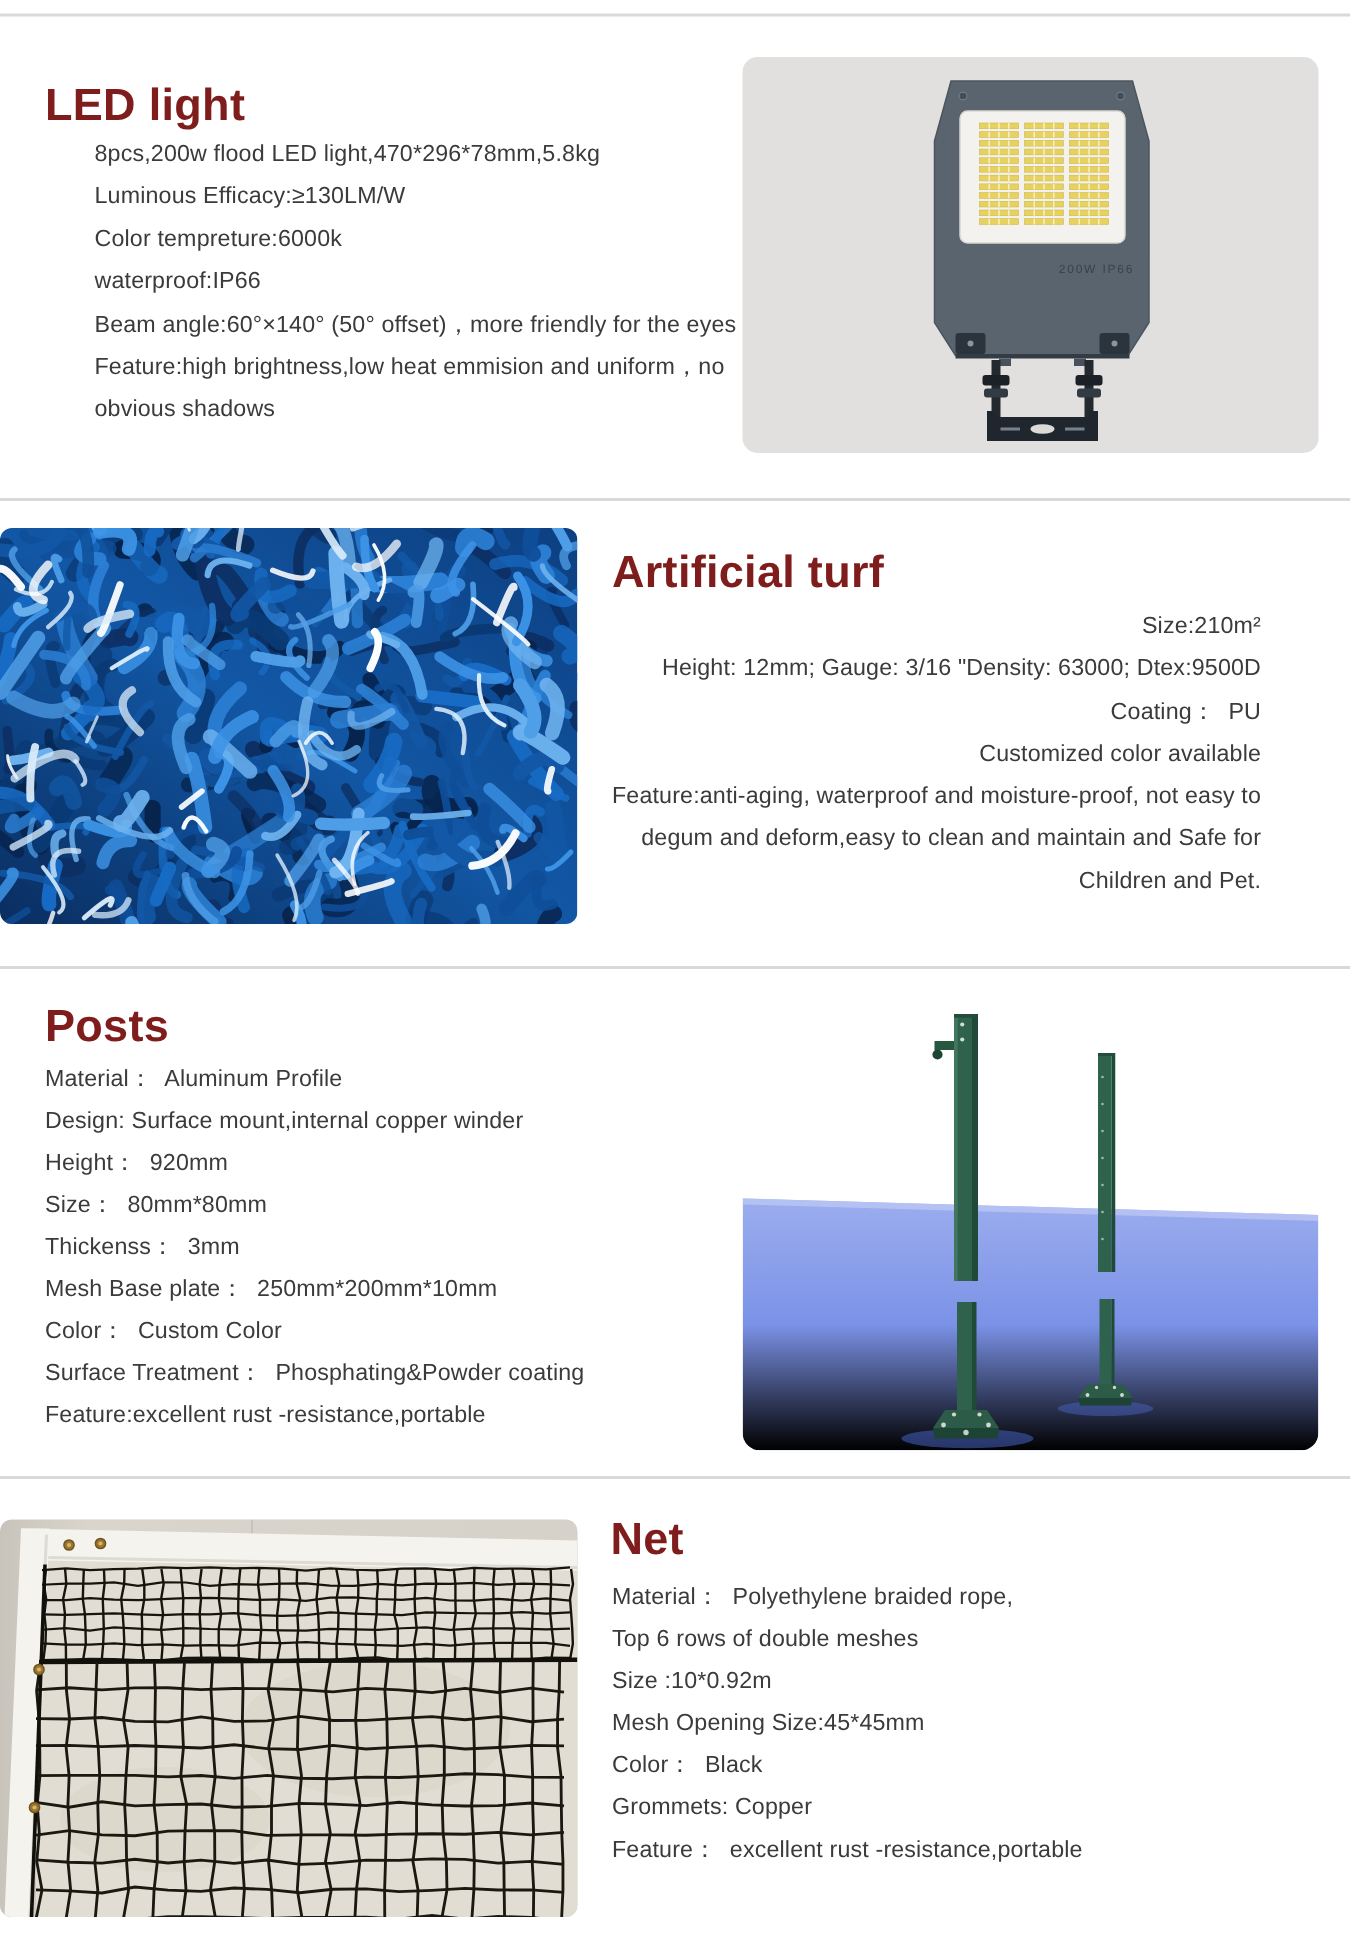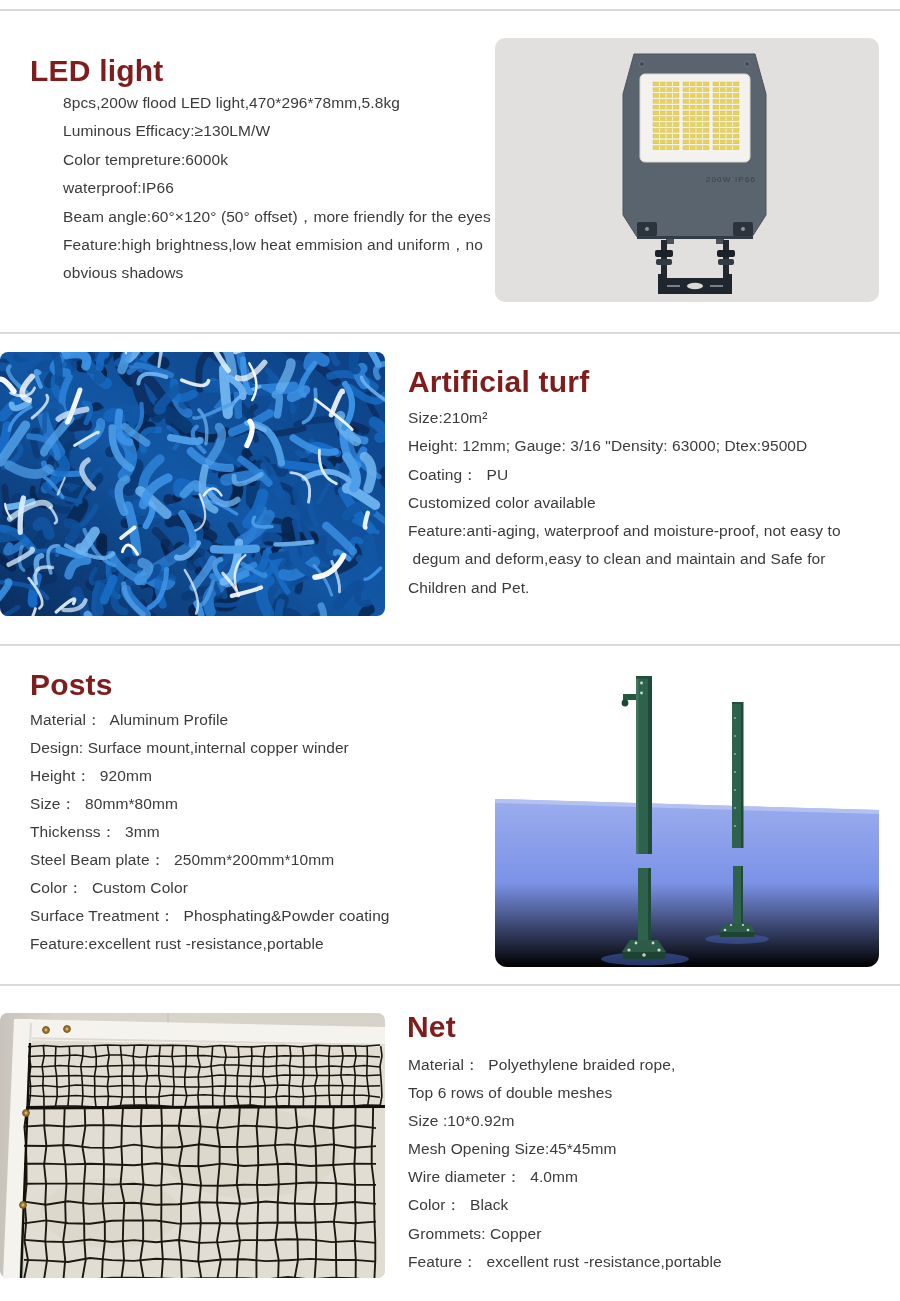--- a/index.html
+++ b/index.html
@@ -43,7 +43,7 @@
     <div class="spec-line">Luminous Efficacy:≥130LM/W</div>
     <div class="spec-line">Color tempreture:6000k</div>
     <div class="spec-line">waterproof:IP66</div>
-    <div class="spec-line">Beam angle:60°×120° (50° offset)，more friendly for the eyes</div>
+    <div class="spec-line">Beam angle:60°×140° (50° offset)，more friendly for the eyes</div>
     <div class="spec-line">Feature:high brightness,low heat emmision and uniform，no</div>
     <div class="spec-line">obvious shadows</div>
   </div>

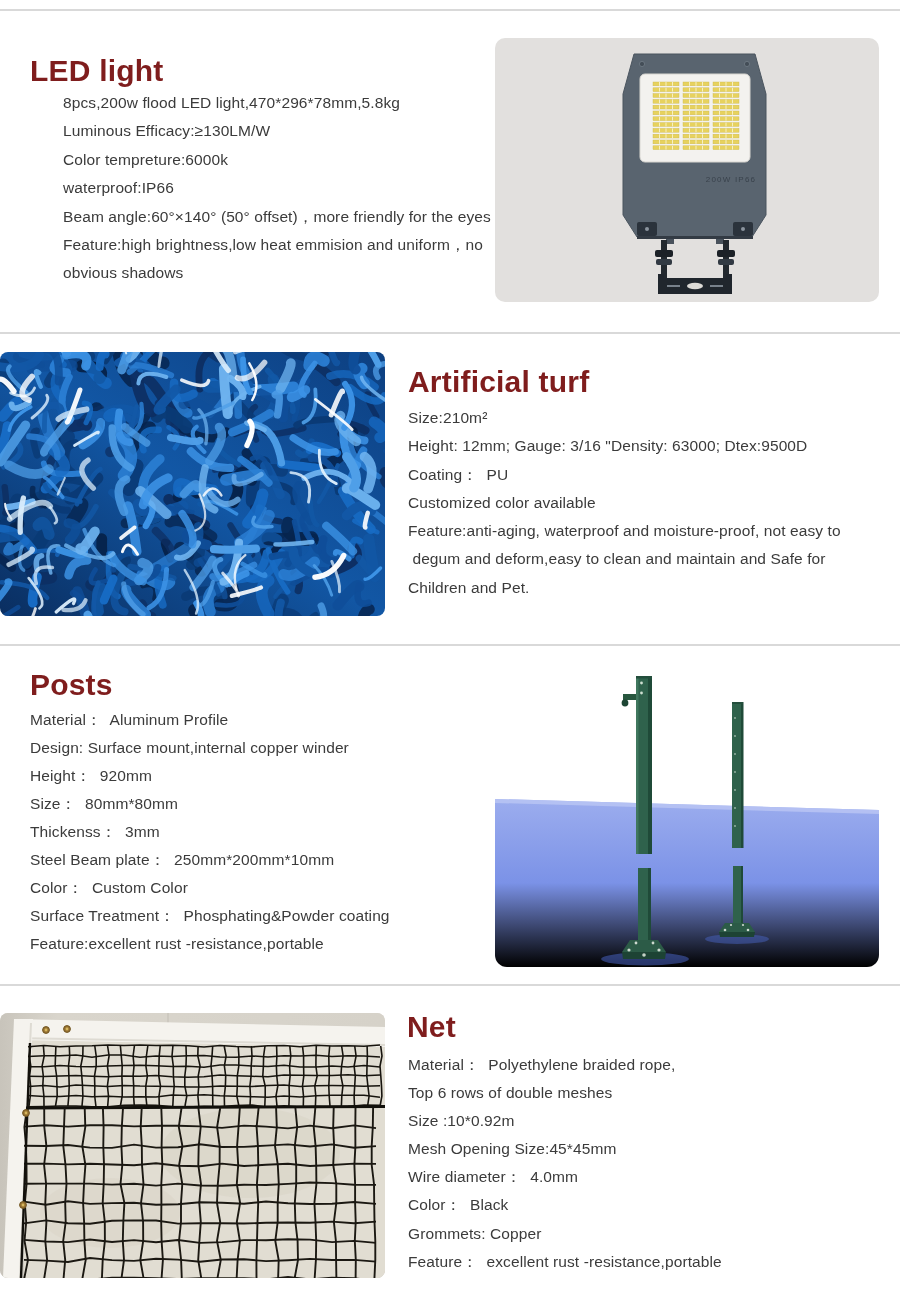--- a/index.html
+++ b/index.html
@@ -23,7 +23,7 @@
   .ph-posts { left:495px; top:660px;  width:384px; height:307px; border-radius:12px; background:#ffffff; }
   .ph-net   { left:0;     top:1013px; width:385px; height:265px; border-radius:8px; background:#d9d5cc; }
   .lh-led   { line-height:28.4px;margin-left:33px; }
-  .lh-turf  { line-height:28.3px; }
+  .lh-turf  { line-height:28.3px;text-align:right; }
   .lh-posts { line-height:28px; }
   .lh-net   { line-height:28.1px; }
 </style>

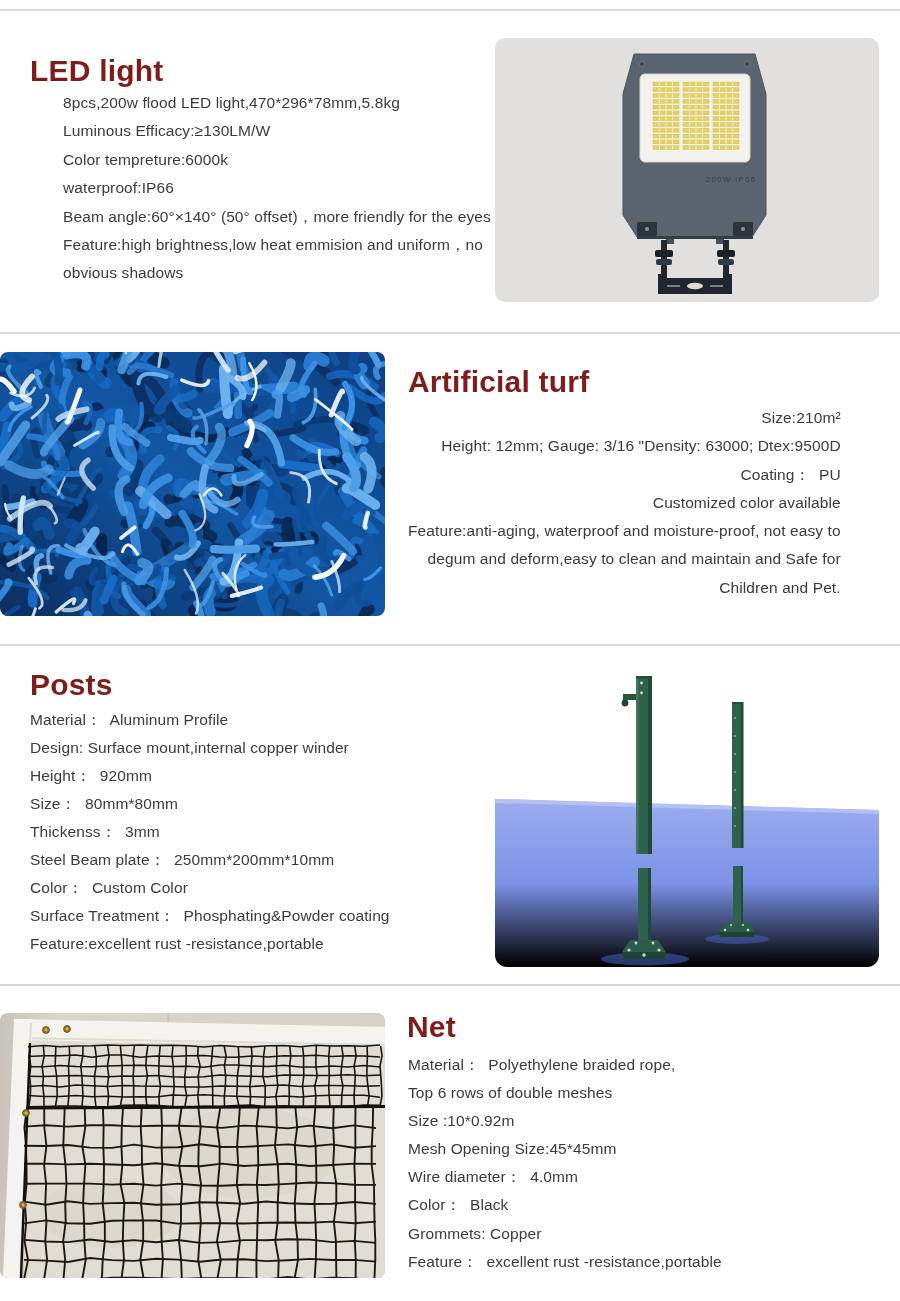--- a/index.html
+++ b/index.html
@@ -635,7 +635,7 @@
     <div class="spec-line">Height：  920mm</div>
     <div class="spec-line">Size：  80mm*80mm</div>
     <div class="spec-line">Thickenss：  3mm</div>
-    <div class="spec-line">Steel Beam plate：  250mm*200mm*10mm</div>
+    <div class="spec-line">Mesh Base plate：  250mm*200mm*10mm</div>
     <div class="spec-line">Color：  Custom Color</div>
     <div class="spec-line">Surface Treatment：  Phosphating&amp;Powder coating</div>
     <div class="spec-line">Feature:excellent rust -resistance,portable</div>

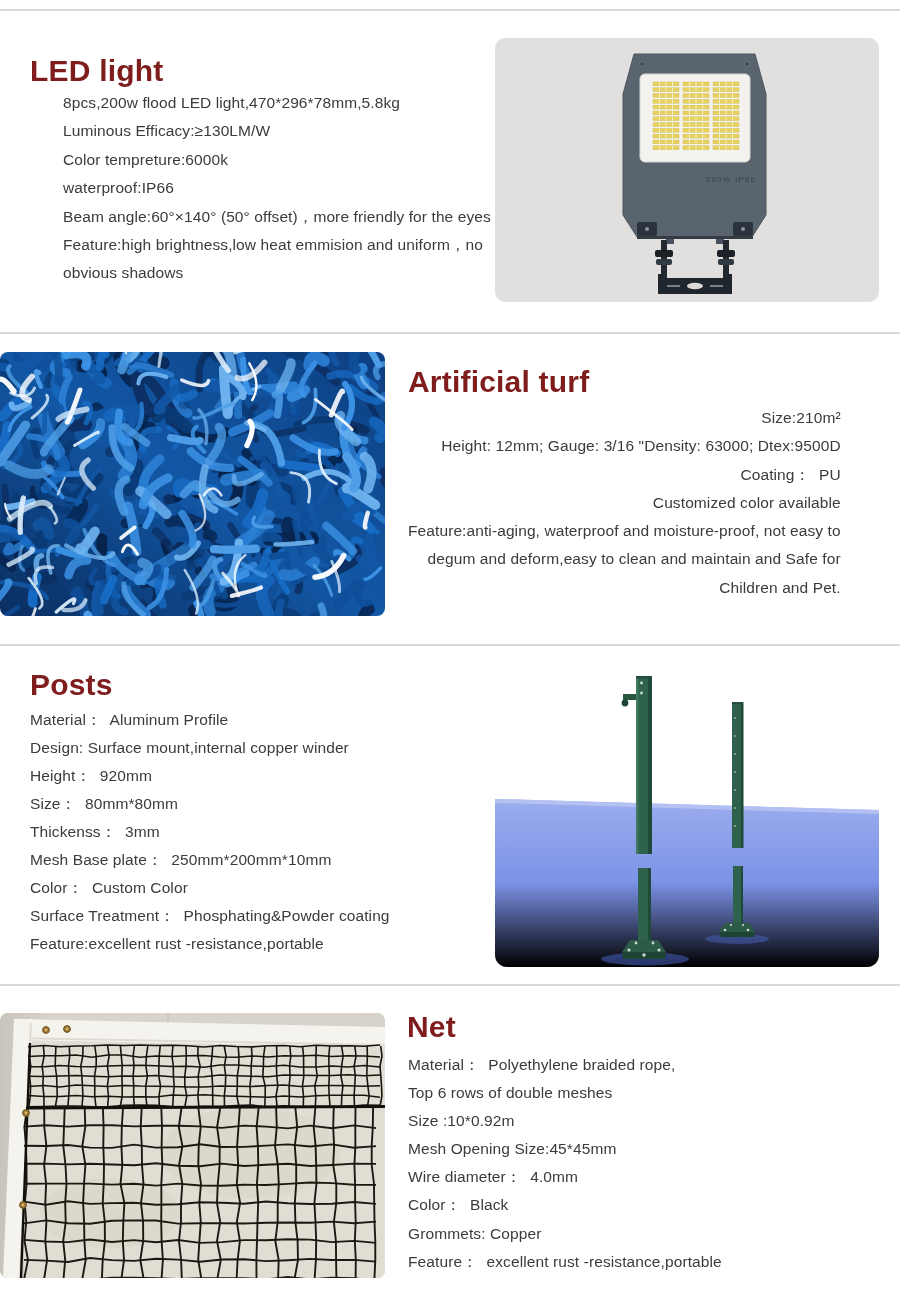--- a/index.html
+++ b/index.html
@@ -812,7 +812,6 @@
     <div class="spec-line">Top 6 rows of double meshes</div>
     <div class="spec-line">Size :10*0.92m</div>
     <div class="spec-line">Mesh Opening Size:45*45mm</div>
-    <div class="spec-line">Wire diameter：  4.0mm</div>
     <div class="spec-line">Color：  Black</div>
     <div class="spec-line">Grommets: Copper</div>
     <div class="spec-line">Feature：  excellent rust -resistance,portable</div>

